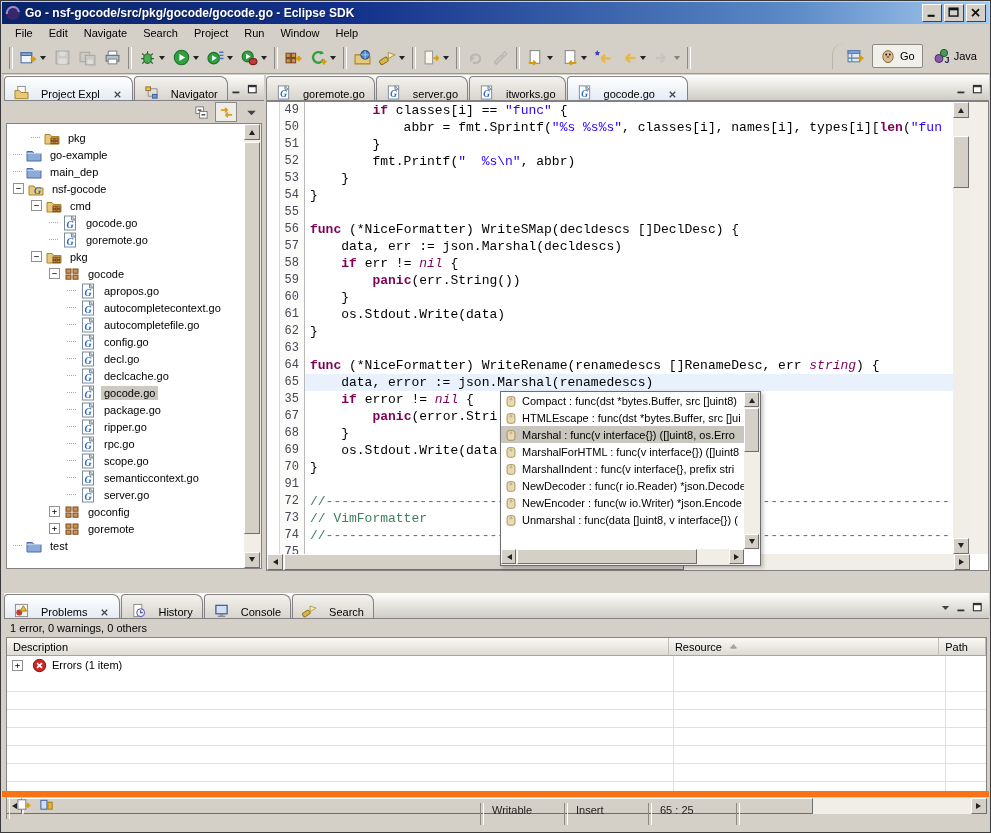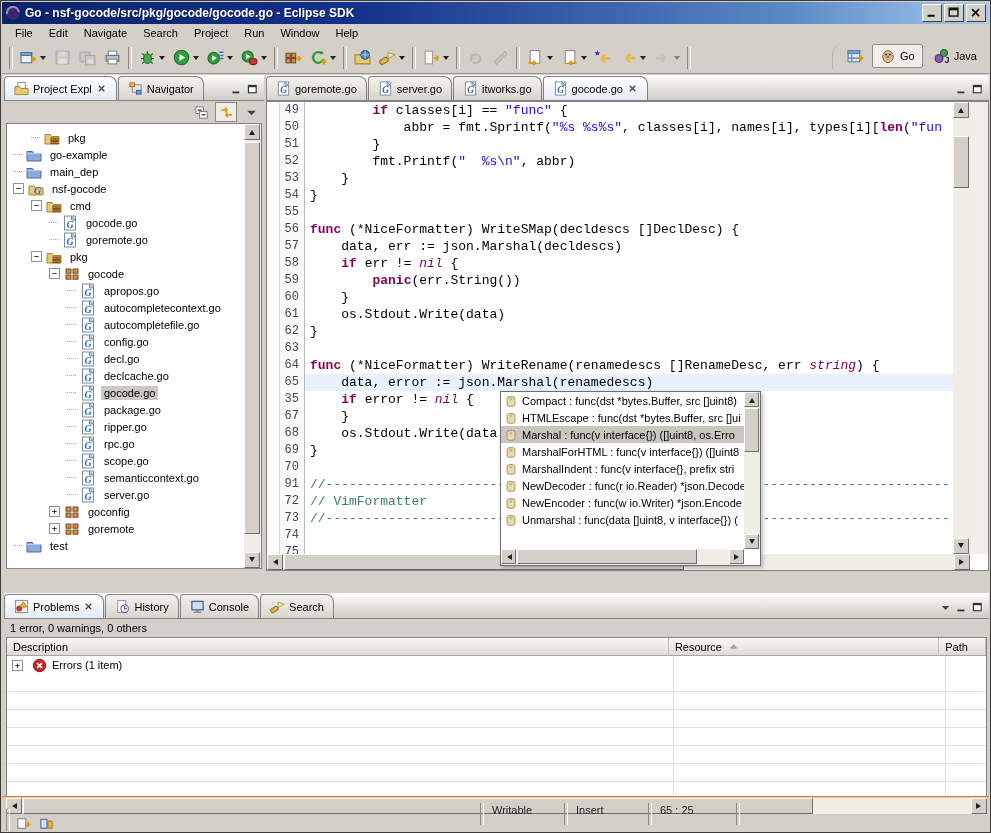--- a/index.html
+++ b/index.html
@@ -37,7 +37,7 @@
   .panel{position:absolute;background:#d4d0c8}
   .tabband{position:absolute;left:0;top:0;right:0;height:25px;
     background:linear-gradient(#fdfdfc,#cfccc4);border-bottom:1px solid #848284;display:flex;align-items:flex-end}
-  .tab{display:flex;align-items:center;gap:4px;height:23px;padding:0 9px;margin-right:1px;
+  .tab{display:flex;align-items:flex-end;gap:12px;height:23px;padding:0 9px;margin-right:1px;
     border:1px solid #848284;border-bottom:none;border-radius:4px 8px 0 0;
     background:linear-gradient(#f4f2ee,#d8d5cd);white-space:nowrap}
   .tab.active{background:linear-gradient(#ffffff,#e4ebf4);font-weight:normal}

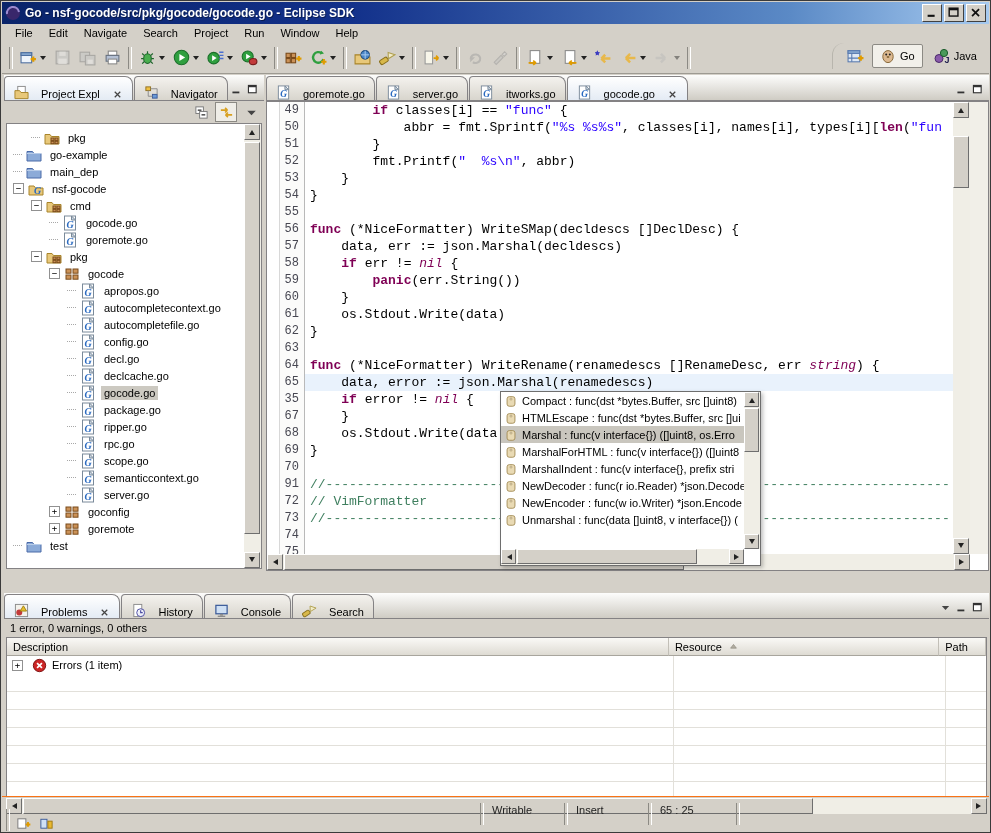--- a/index.html
+++ b/index.html
@@ -886,6 +886,7 @@
           <div class="cl"><span class="sk">func</span><span> (*NiceFormatter) WriteRename(renamedescs []RenameDesc, err </span><span class="si">string</span><span>) {</span></div>
           <div class="cl cur"><span>    data, error := json.Marshal(renamedescs)</span></div>
           <div class="cl"><span>    </span><span class="sk">if</span><span> error != </span><span class="si">nil</span><span> {</span></div>
+          <div class="cl"><span>        </span><span class="sk">panic</span><span>(error.Stri</span></div>
           <div class="cl"><span>    }</span></div>
           <div class="cl"><span>    os.Stdout.Write(data</span></div>
           <div class="cl"><span>}</span></div>

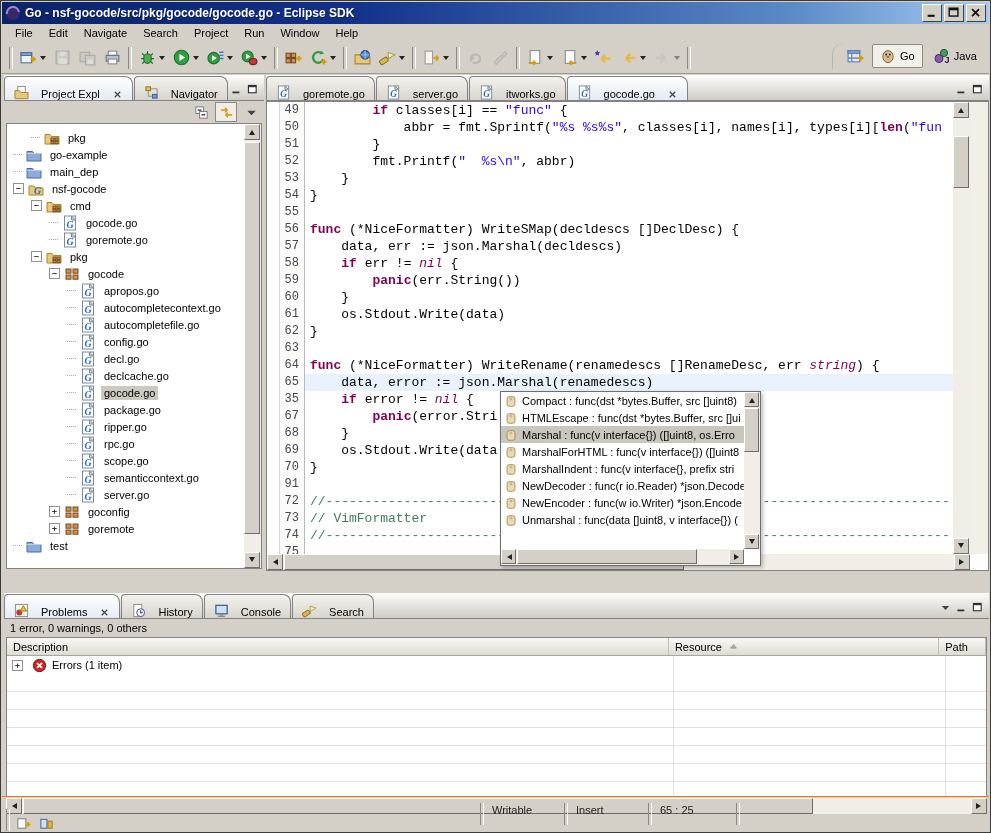--- a/index.html
+++ b/index.html
@@ -104,8 +104,8 @@
   .pvline{position:absolute;top:18px;bottom:0;width:1px;background:#e2e0da}
 
   
-  .statusbar{position:absolute;left:1px;right:1px;bottom:1px;height:34px;border-top:1px solid #f97316;
-    display:flex;align-items:flex-end}
+  .statusbar{position:absolute;left:1px;right:1px;bottom:1px;height:34px;border-top:6px solid #f97316;
+    display:flex;align-items:flex-start}
   .groove{width:2px;height:22px;border-left:1px solid #8c8a84;border-right:1px solid #fff;margin:0 4px;flex:none}
   .sfield{position:absolute;top:7px;white-space:nowrap;color:#222}
   .sgroove{position:absolute;top:6px;width:2px;height:22px;border-left:1px solid #8c8a84;border-right:1px solid #fff}

